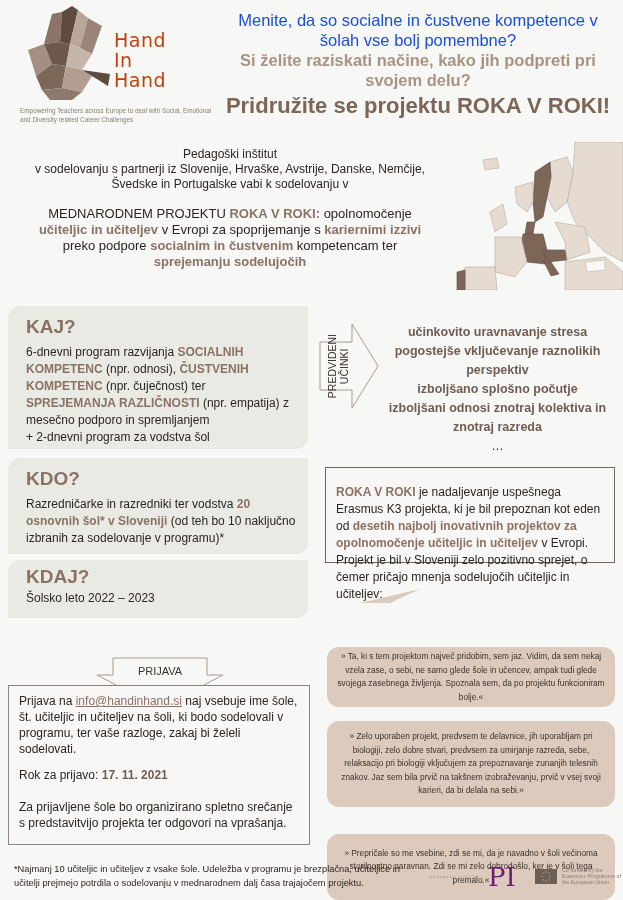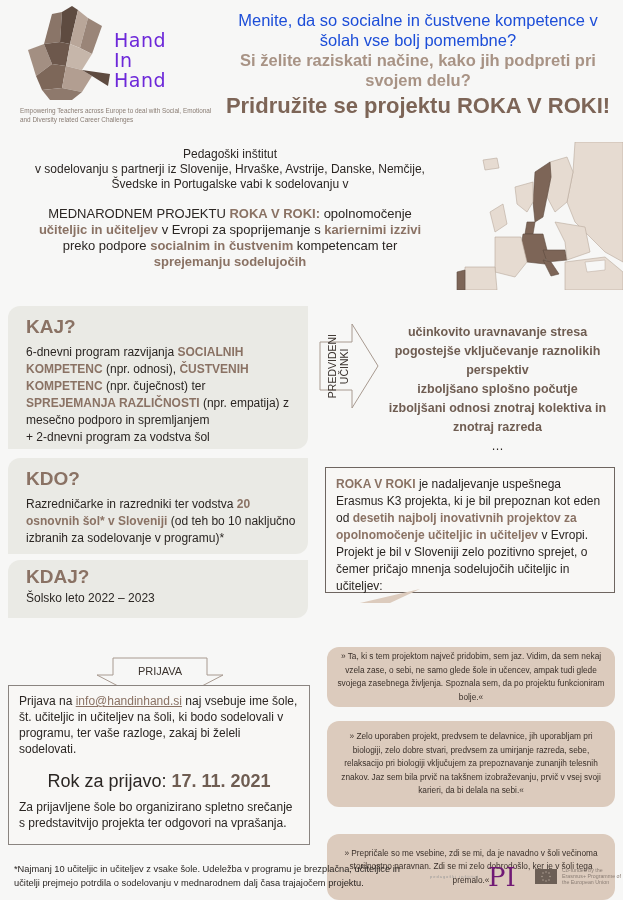--- a/index.html
+++ b/index.html
@@ -17,7 +17,7 @@
   .logo { left: 10px; top: 2px; width: 205px; height: 125px; }
   .logo-hand { position: absolute; left: 12px; top: 2px; width: 90px; height: 100px; }
   .logo-word { position: absolute; left: 104px; top: 28px; font-family: "DejaVu Sans", sans-serif;
-               font-size: 19px; line-height: 20px; color: #6d28d9; letter-spacing: 0.5px; }
+               font-size: 19px; line-height: 20px; color: #c2410c; letter-spacing: 0.5px; }
   .logo-tag { position: absolute; left: 10px; top: 104px; width: 200px; font-size: 6.4px; line-height: 9px; color: #8a7d74; }
 
   

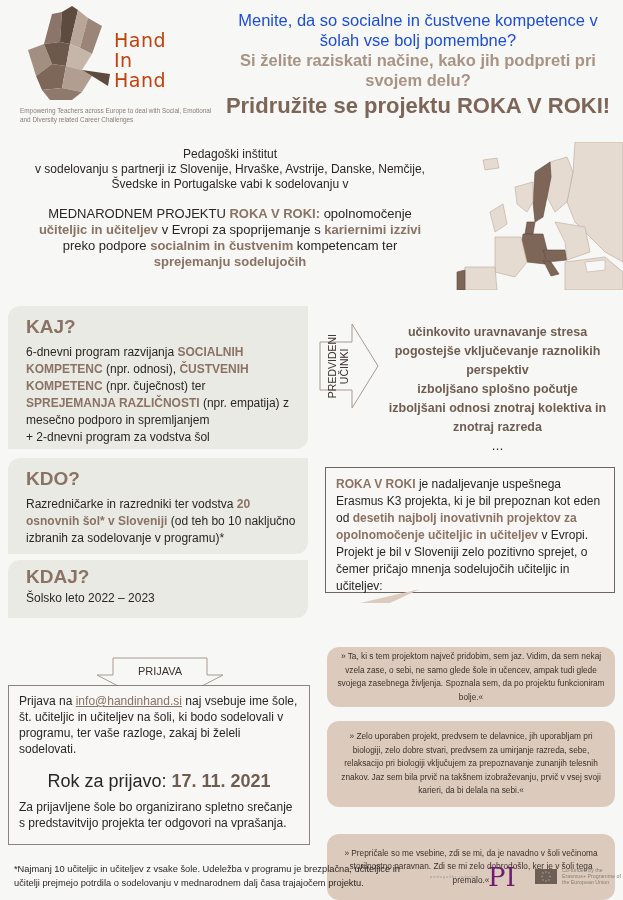--- a/index.html
+++ b/index.html
@@ -48,7 +48,7 @@
   .effects { left: 385px; top: 323px; width: 225px; text-align: center; font-size: 12.5px; line-height: 19px; font-weight: bold; color: #6f5d52; }
 
   
-  .roka { left: 325px; top: 467px; width: 290px; height: 126px; border: 1px solid #6e6560; background: #f8f7f5; padding: 8px 10px; font-size: 12px; line-height: 17px; }
+  .roka { left: 325px; top: 467px; width: 290px; height: 96px; border: 1px solid #6e6560; background: #f8f7f5; padding: 16px 10px; font-size: 12px; line-height: 17px; }
 
   
   .bubble { background: #dccbbd; border-radius: 12px; left: 327px; width: 288px; text-align: center; font-size: 8.3px; line-height: 13.5px; color: #3a302a; padding: 0 10px; display: flex; align-items: center; justify-content: center; margin-top: 48px; }

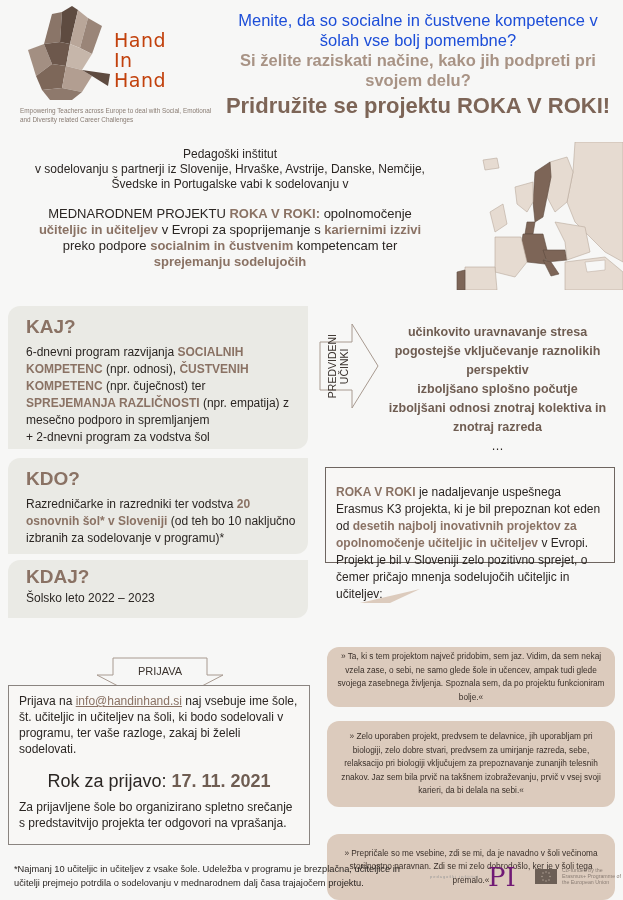--- a/index.html
+++ b/index.html
@@ -63,7 +63,7 @@
 
   .prijava { left: 8px; top: 685px; width: 302px; height: 160px; border: 1px solid #8a8480; background: #f8f7f5; padding: 7px 10px; font-size: 12px; line-height: 16px; }
   .prijava a { color: #8a7264; text-decoration: underline; }
-  .rok { text-align: center; font-size: 18px; margin-top: 16px; }
+  .rok { font-size: 12px; margin-top: 10px; }
   .rok b { color: #6f5d52; }
   .prijava .end { position: absolute; left: 10px; top: 113px; width: 280px; }
 

